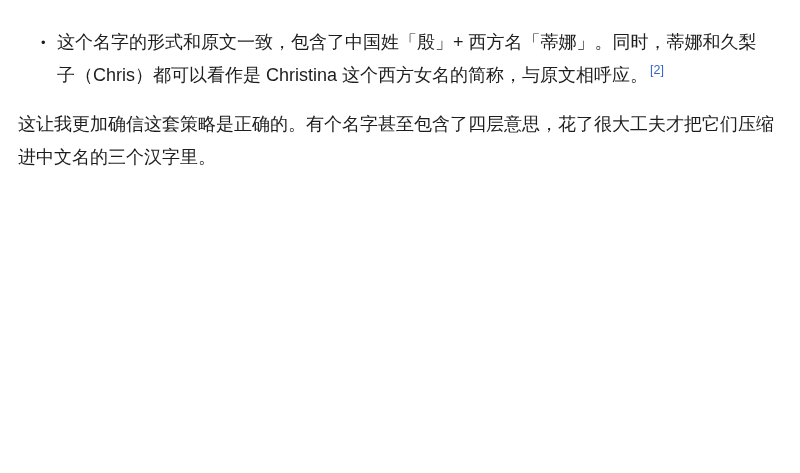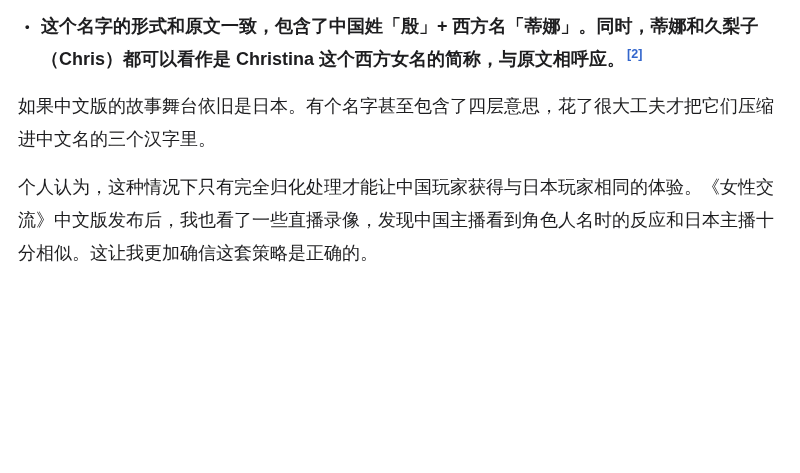--- a/index.html
+++ b/index.html
@@ -29,8 +29,7 @@
   ul.bullet-list > li {
     position: relative;
     padding-left: 23px;
-    margin: 0;
-    font-weight: bold;
+    margin: 16px;
   }
   ul.bullet-list > li::before {
     content: "\2022";

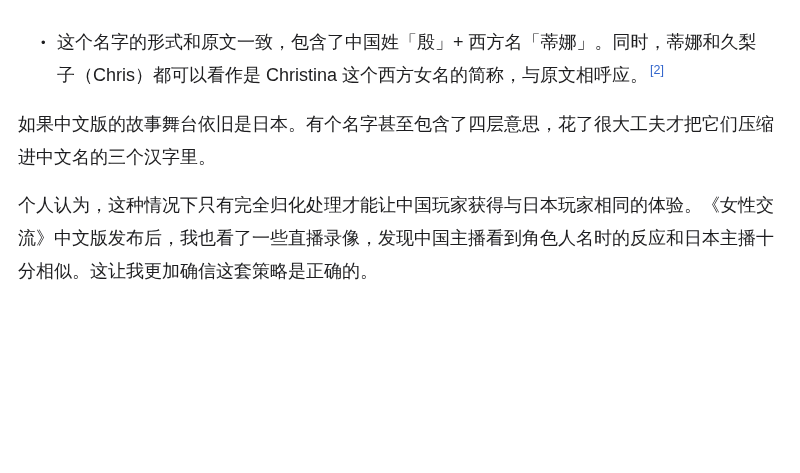--- a/index.html
+++ b/index.html
@@ -67,7 +67,7 @@
   </ul>
 
   <p class="para">
-    <span>如果中文版的故事舞台依旧是日本。有个名字甚至包含了四层意思，花了很大工夫才把它们压缩进中文名的三个汉字里。</span>
+    <span>这让我更加确信这套策略是正确的。有个名字甚至包含了四层意思，花了很大工夫才把它们压缩进中文名的三个汉字里。</span>
   </p>
 
 

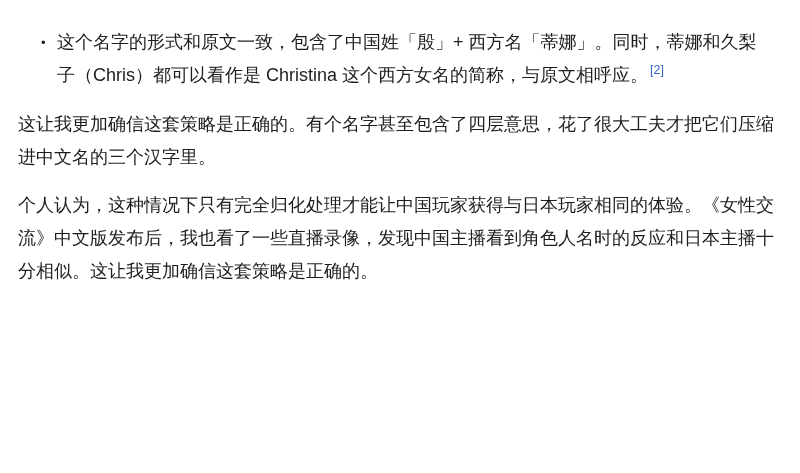--- a/index.html
+++ b/index.html
@@ -71,9 +71,6 @@
   </p>
 
 
-  <p class="para">
-    <span>个人认为，这种情况下只有完全归化处理才能让中国玩家获得与日本玩家相同的体验。《女性交流》中文版发布后，我也看了一些直播录像，发现中国主播看到角色人名时的反应和日本主播十分相似。这让我更加确信这套策略是正确的。</span>
-  </p>
 
 </div>
 

